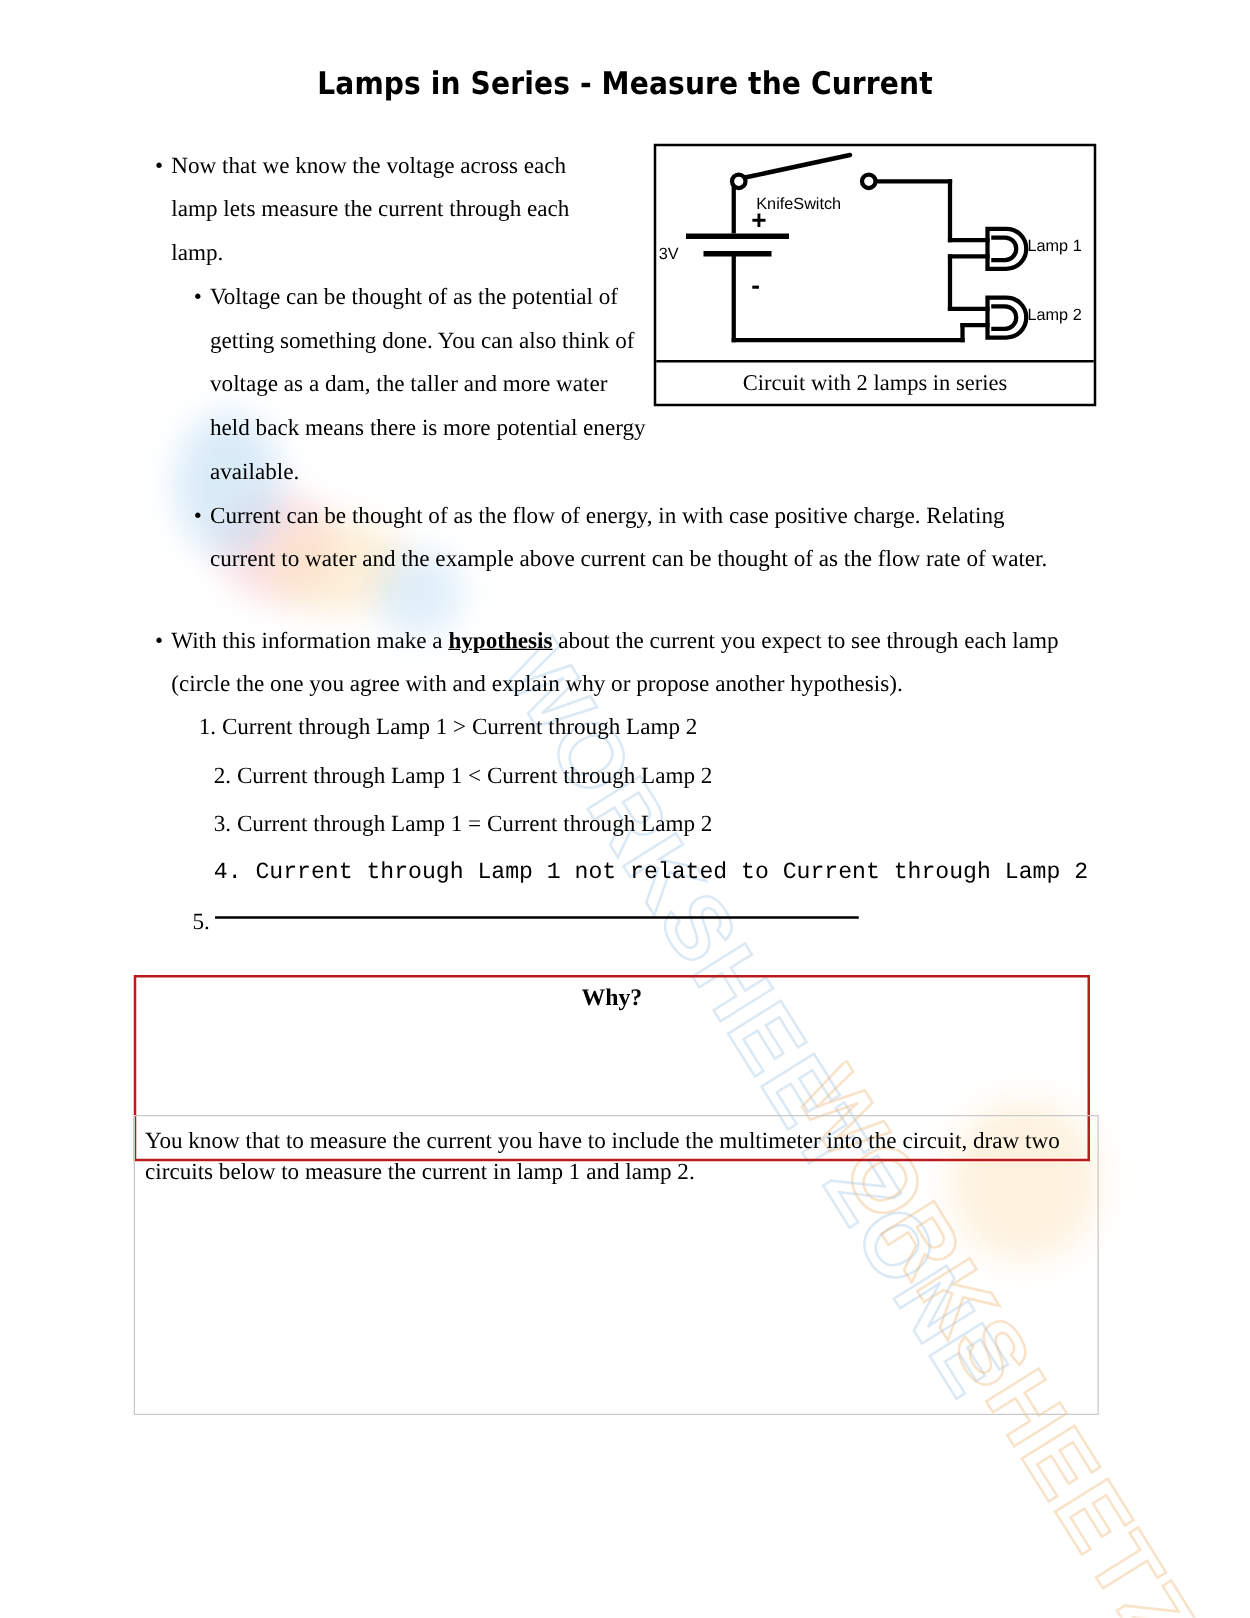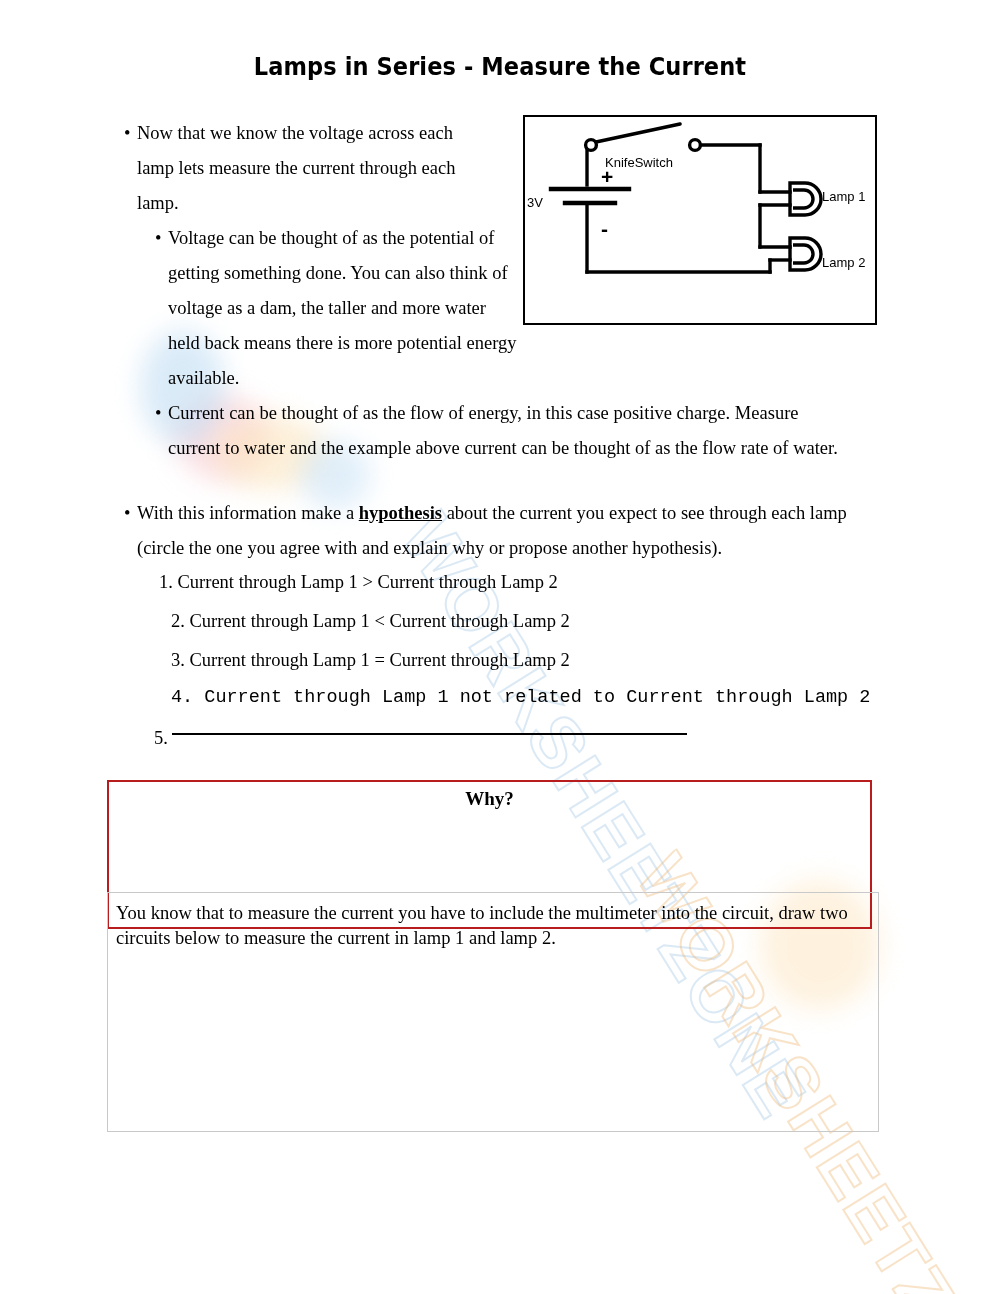--- a/index.html
+++ b/index.html
@@ -182,7 +182,7 @@
       <div class="fig-label" style="left:76px;top:100px;font-size:21px;font-weight:bold;">-</div>
       <div class="fig-label" style="left:80px;top:38px;">KnifeSwitch</div>
       <div class="fig-label" style="left:297px;top:72px;">Lamp 1</div>
-      <div class="fig-label" style="left:297px;top:127px;margin-top:11px;">Lamp 2</div>
+      <div class="fig-label" style="left:297px;top:127px;">Lamp 2</div>
     </div>
 
   </div>

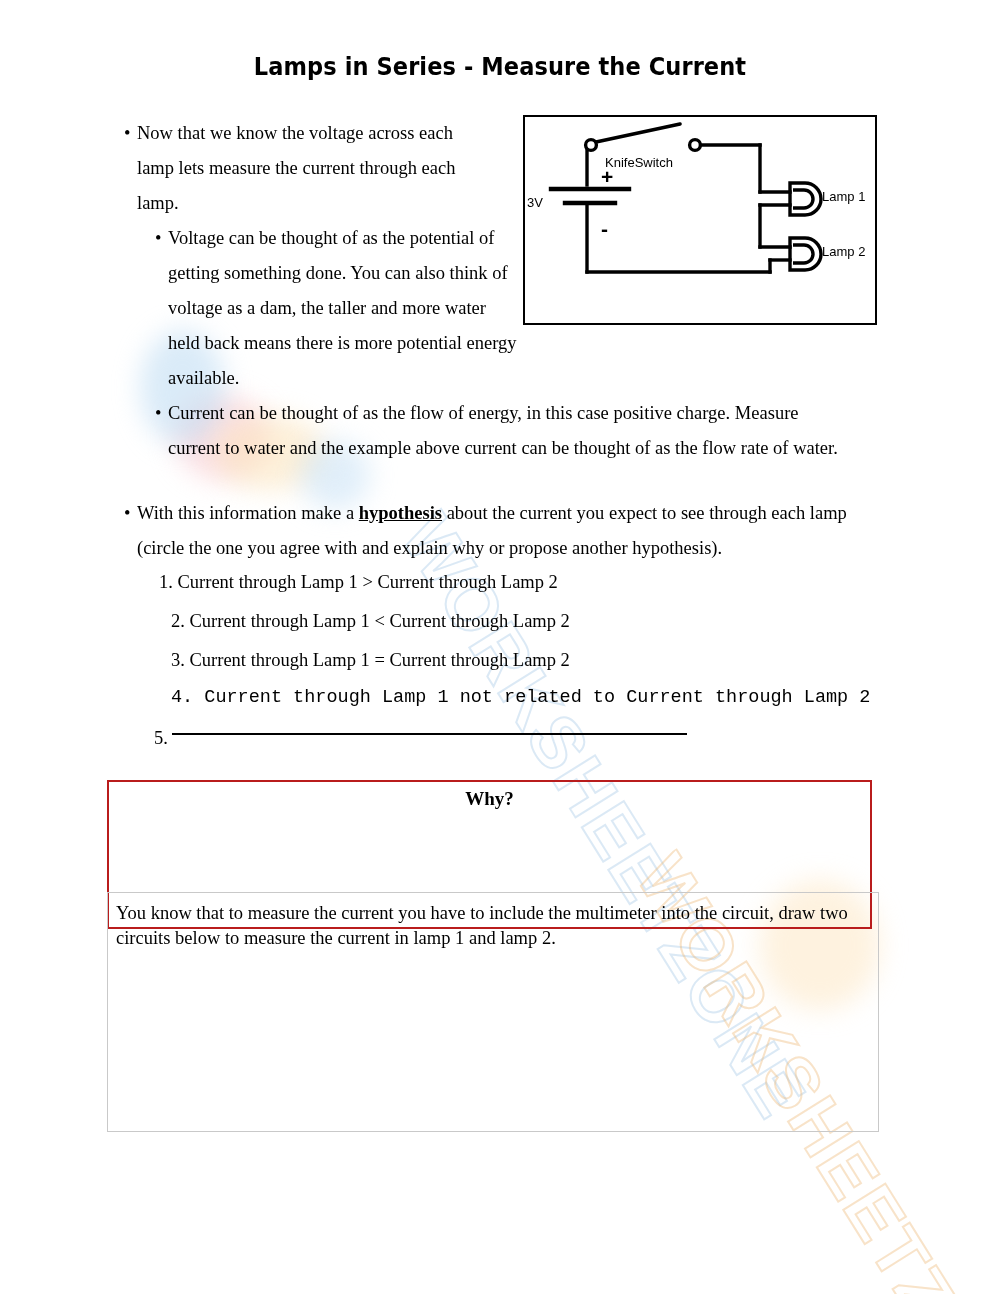--- a/index.html
+++ b/index.html
@@ -185,6 +185,7 @@
       <div class="fig-label" style="left:297px;top:127px;">Lamp 2</div>
     </div>
 
+    <div class="fig-caption">Circuit with 2 lamps in series</div>
   </div>
 
   <div class="bullet-l1" style="left:124px;top:116px;width:370px;">

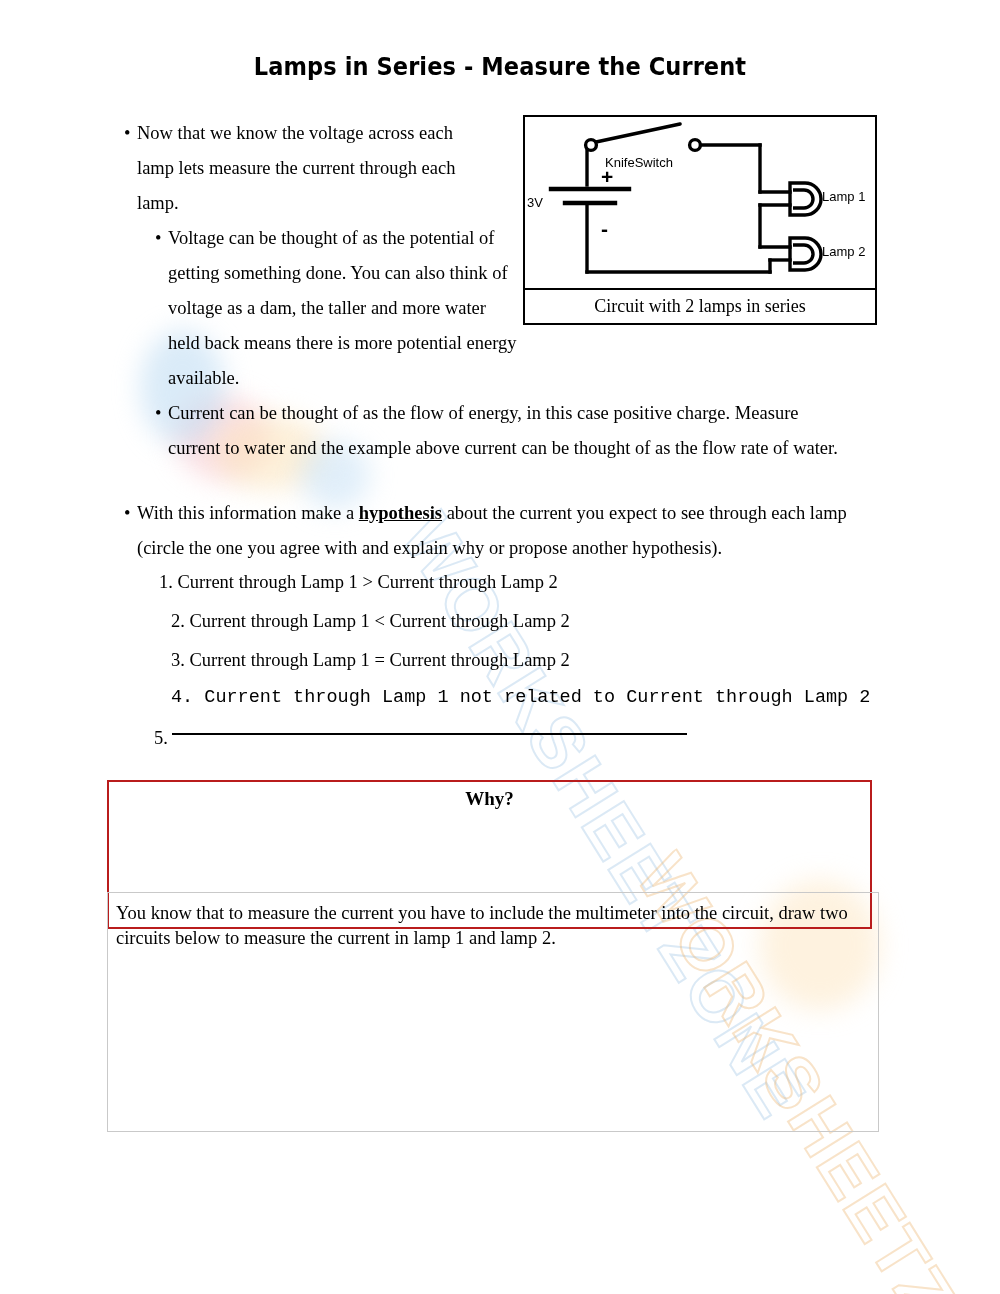--- a/index.html
+++ b/index.html
@@ -200,7 +200,7 @@
 
   <div class="bullet-l1" style="left:155px;top:396px;width:700px;">
     <span class="bul">•</span>
-    <span class="txt">Current can be thought of as the flow of energy, in this case positive charge. Measure current to water and the example above current can be thought of as the flow rate of water.</span>
+    <span class="txt">Current can be thought of as the flow of energy, in with case positive charge. Relating current to water and the example above current can be thought of as the flow rate of water.</span>
   </div>
 
   <div class="bullet-l1" style="left:124px;top:496px;width:740px;">

